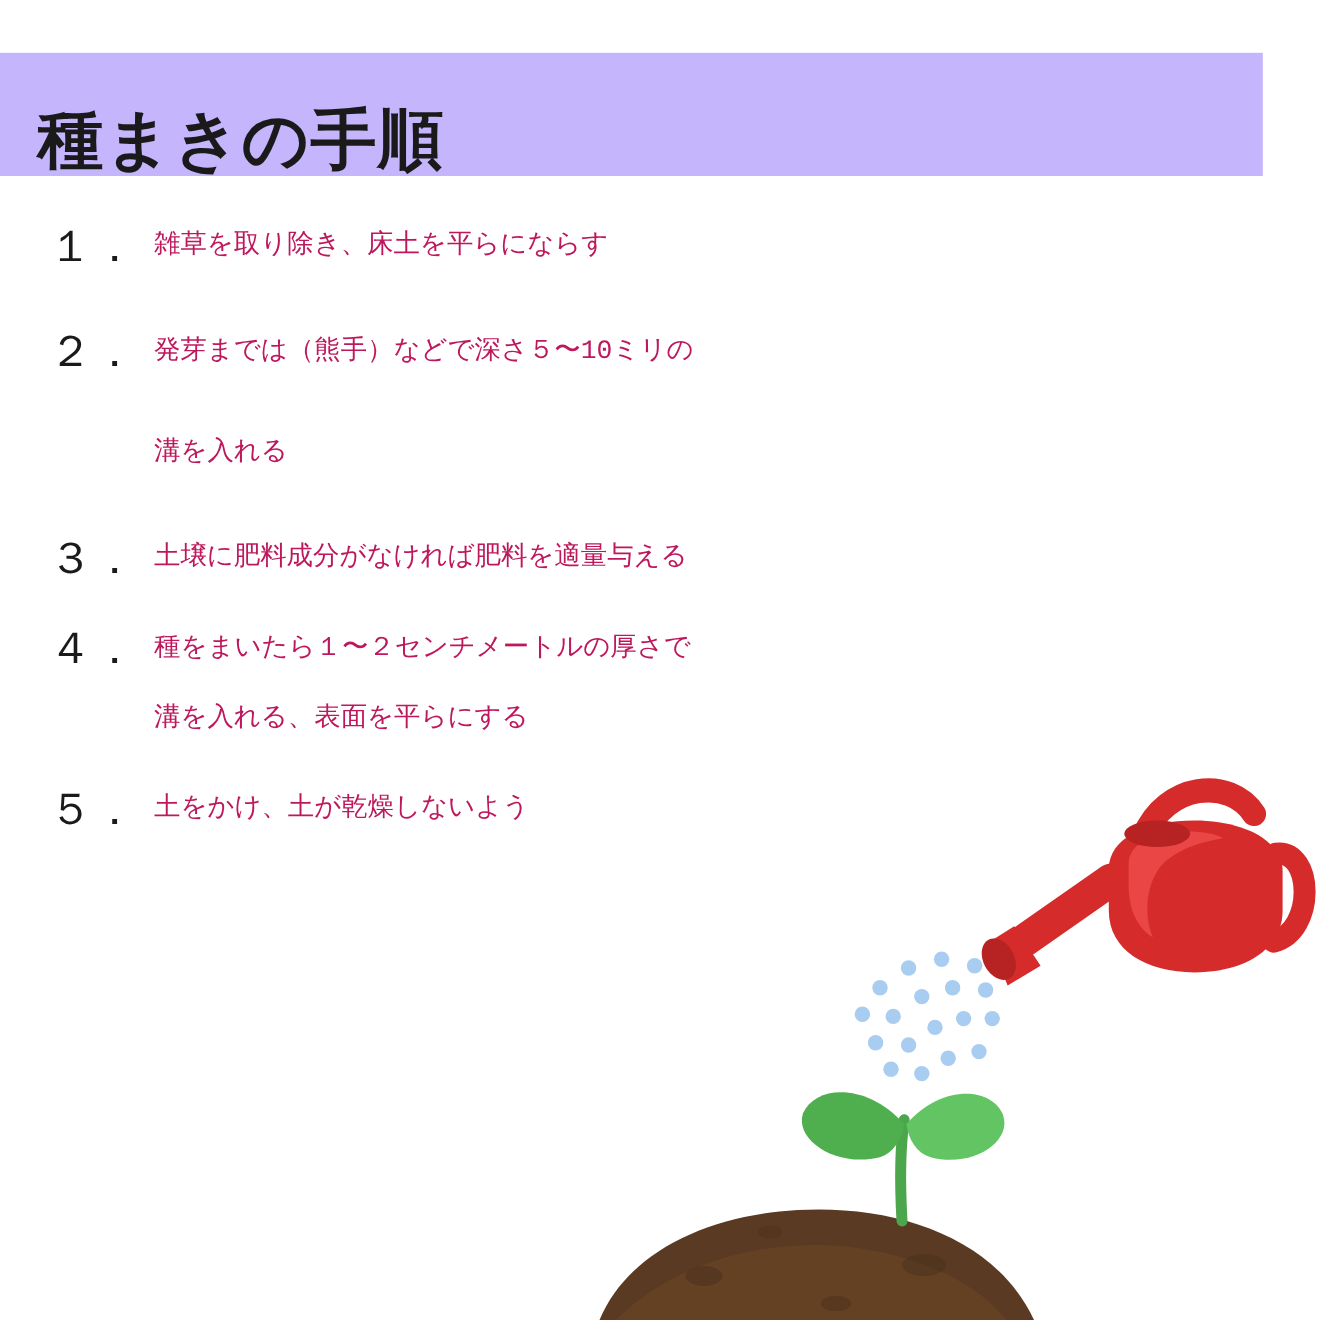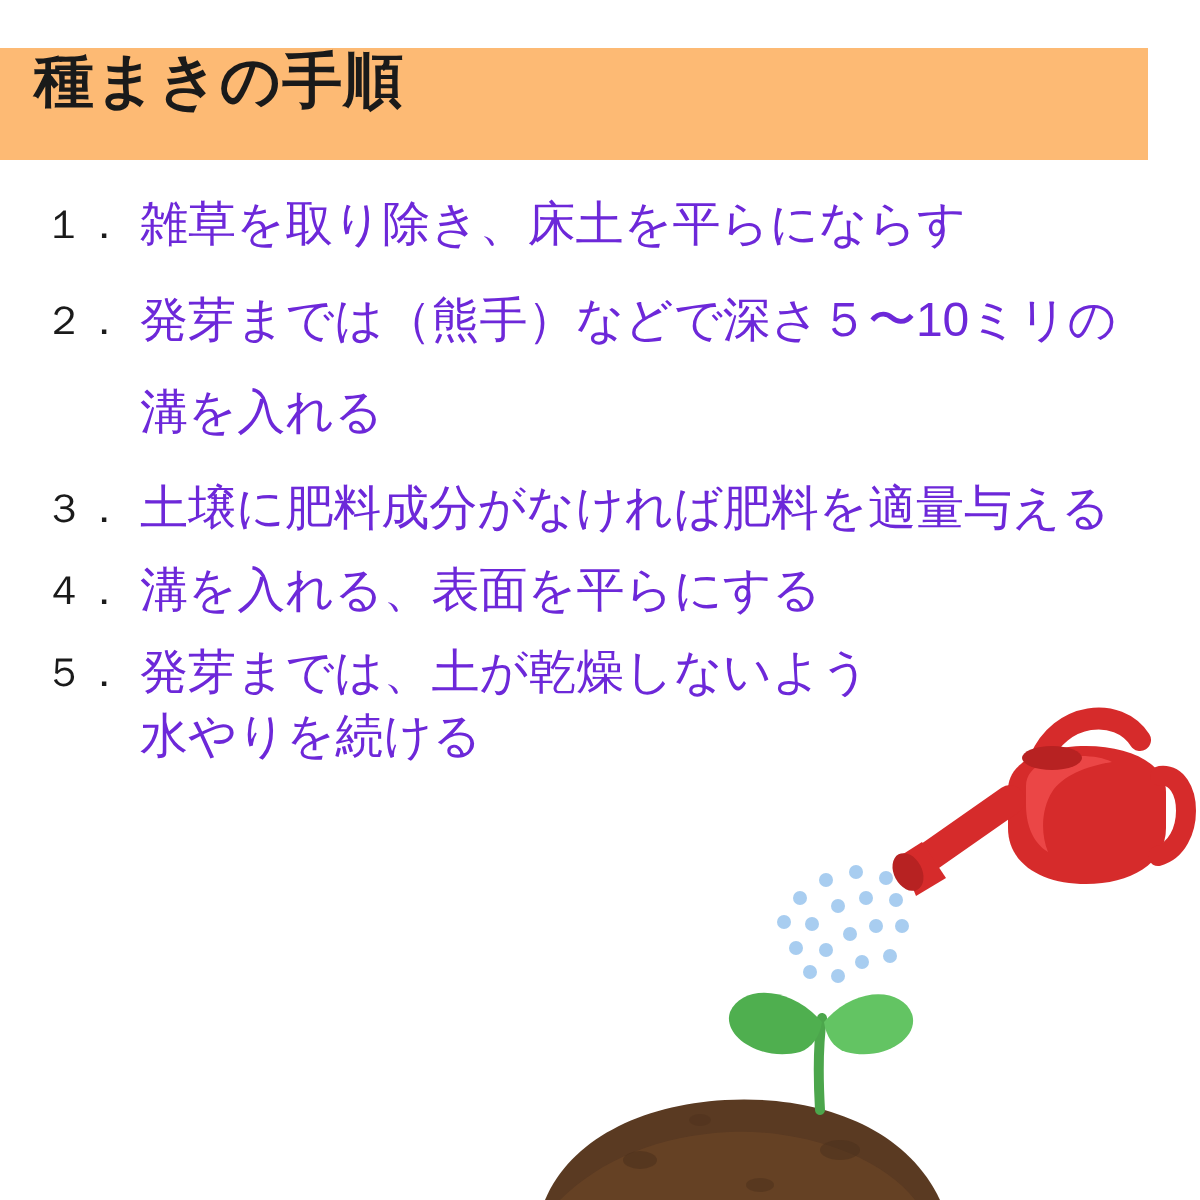--- a/index.html
+++ b/index.html
@@ -29,9 +29,9 @@
     top: 48px;
     width: 1148px;
     height: 112px;
-    background: #fdba74;
+    background: #c4b5fd;
     display: flex;
-    align-items: flex-start;
+    align-items: flex-end;
   }
   .title-text {
     margin-left: 34px;

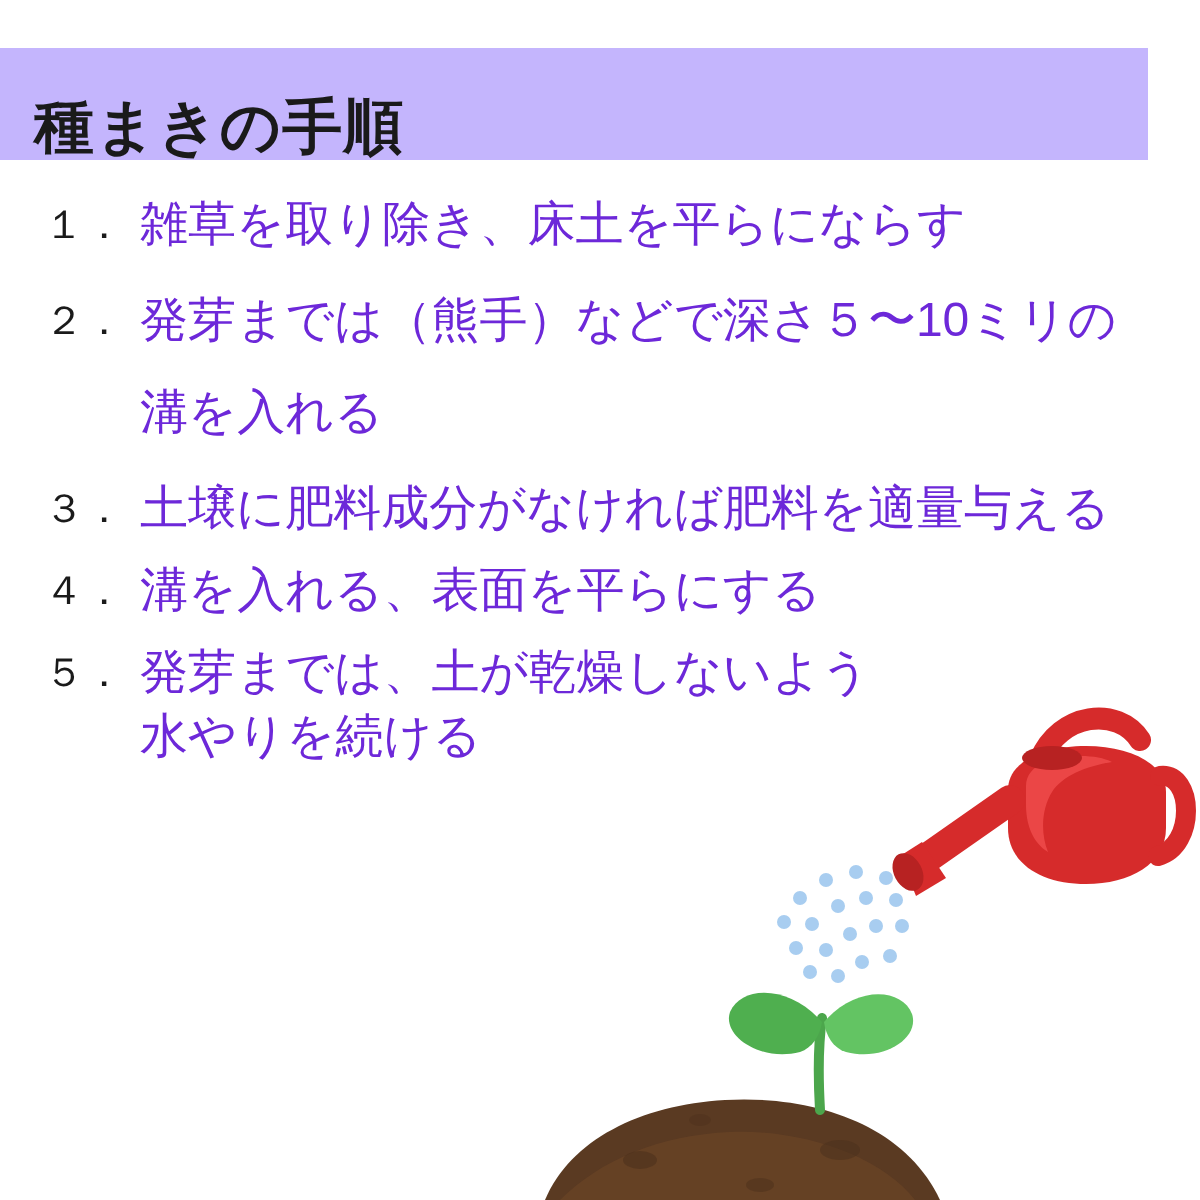--- a/index.html
+++ b/index.html
@@ -65,9 +65,10 @@
   }
   .step-body {
     flex: 1 1 auto;
-    font-size: 48px;
+    font-size: 24px;
     line-height: 64px;
-    color: #6d28d9;
+    color: #be185d;
+    font-family: Liberation Mono, monospace;
   }
   .step-line {
     display: block;

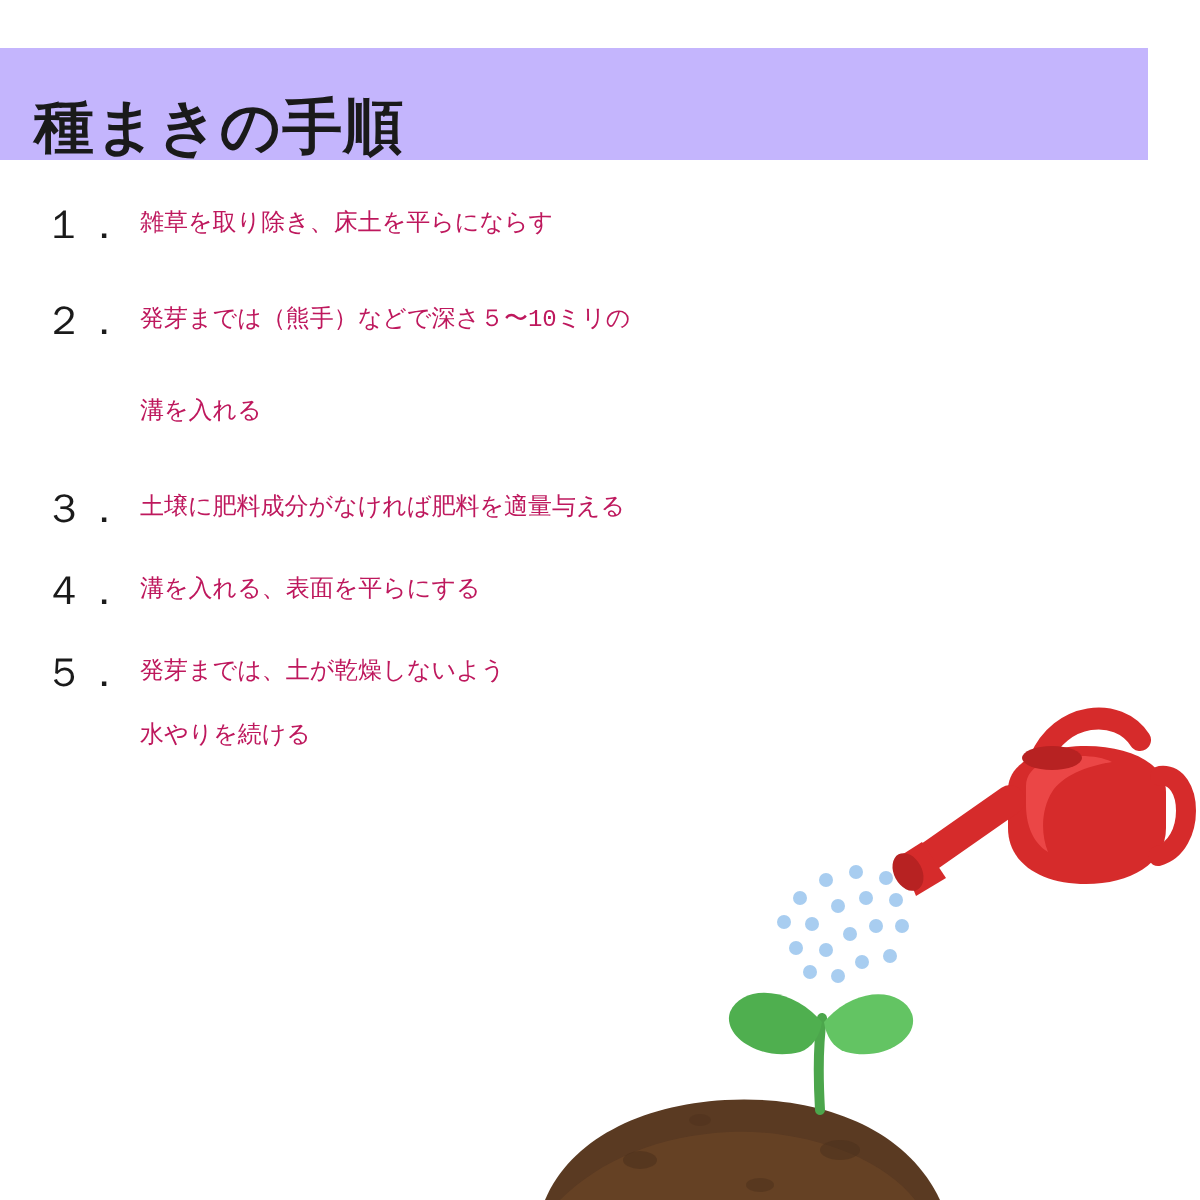--- a/index.html
+++ b/index.html
@@ -125,6 +125,7 @@
     <div class="step">
       <div class="step-num">４．</div>
       <div class="step-body">
+        <span class="step-line">種をまいたら１〜２センチメートルの厚さで</span>
         <span class="step-line">溝を入れる、表面を平らにする</span>
       </div>
     </div>

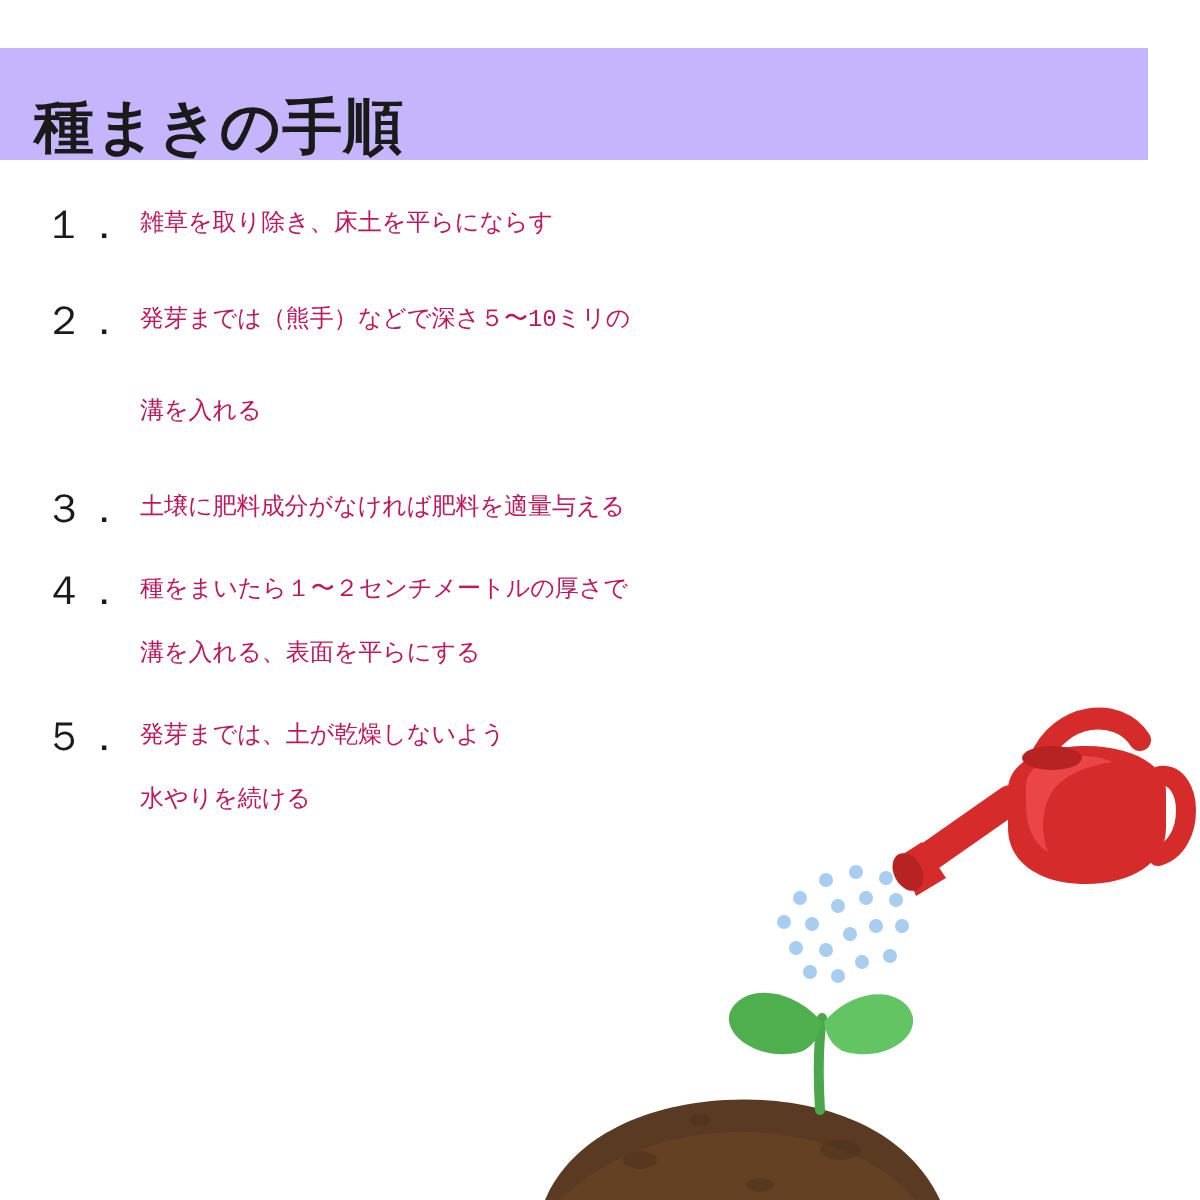--- a/index.html
+++ b/index.html
@@ -133,7 +133,7 @@
     <div class="step">
       <div class="step-num">５．</div>
       <div class="step-body">
-        <span class="step-line">発芽までは、土が乾燥しないよう</span>
+        <span class="step-line">土をかけ、土が乾燥しないよう</span>
         <span class="step-line">水やりを続ける</span>
       </div>
     </div>

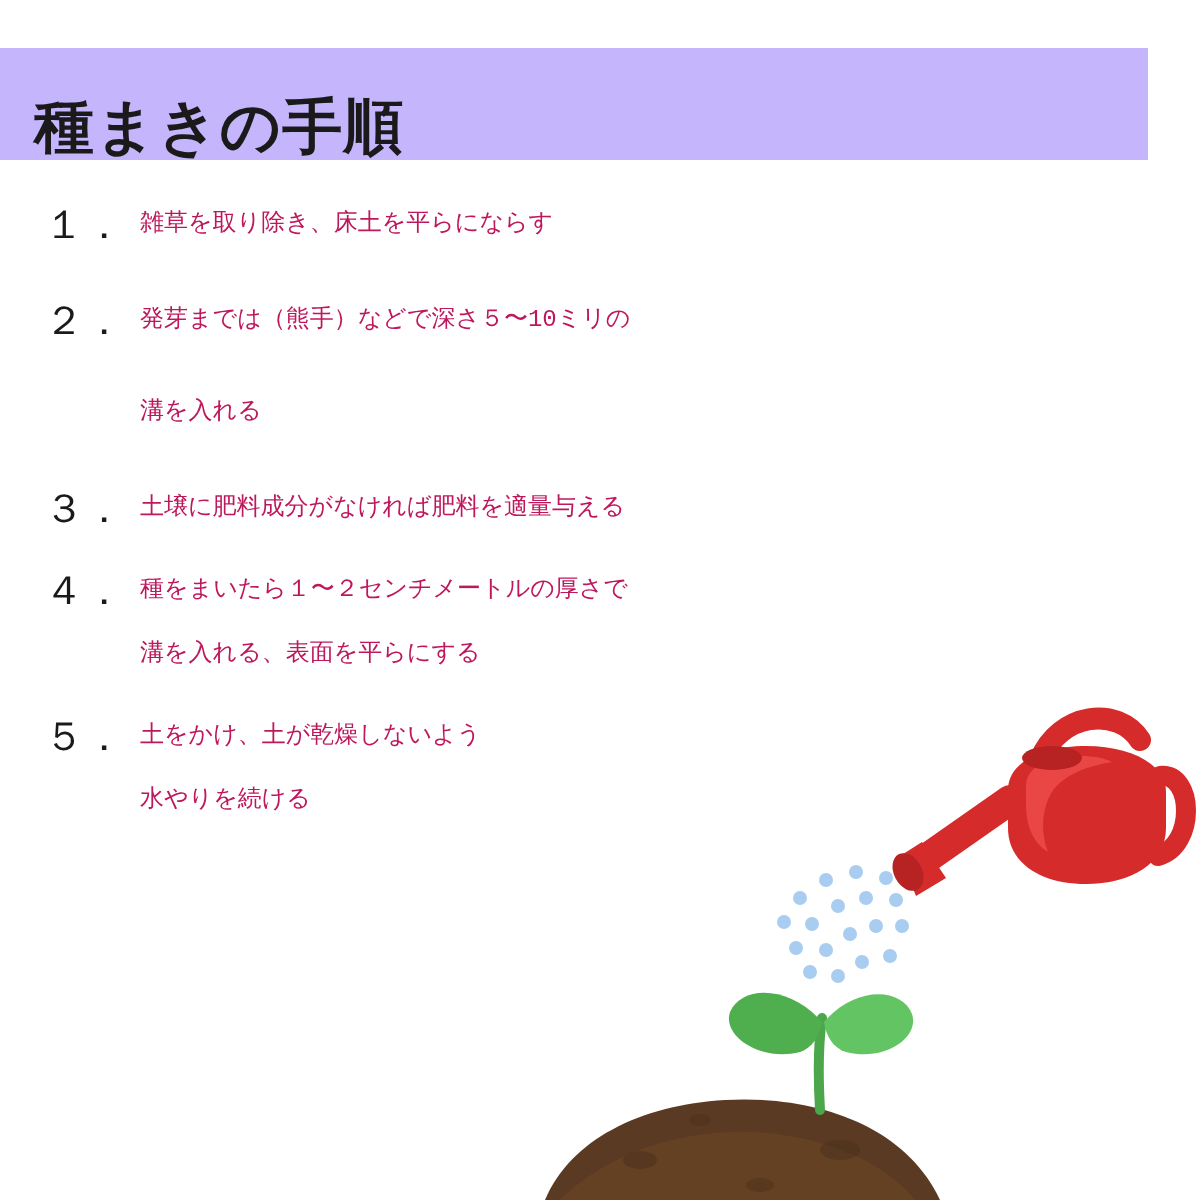--- a/index.html
+++ b/index.html
@@ -134,7 +134,6 @@
       <div class="step-num">５．</div>
       <div class="step-body">
         <span class="step-line">土をかけ、土が乾燥しないよう</span>
-        <span class="step-line">水やりを続ける</span>
       </div>
     </div>
 

